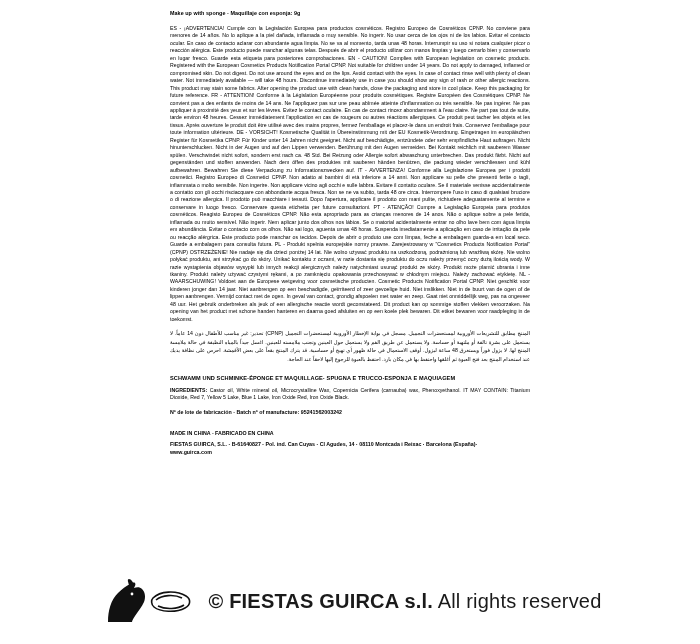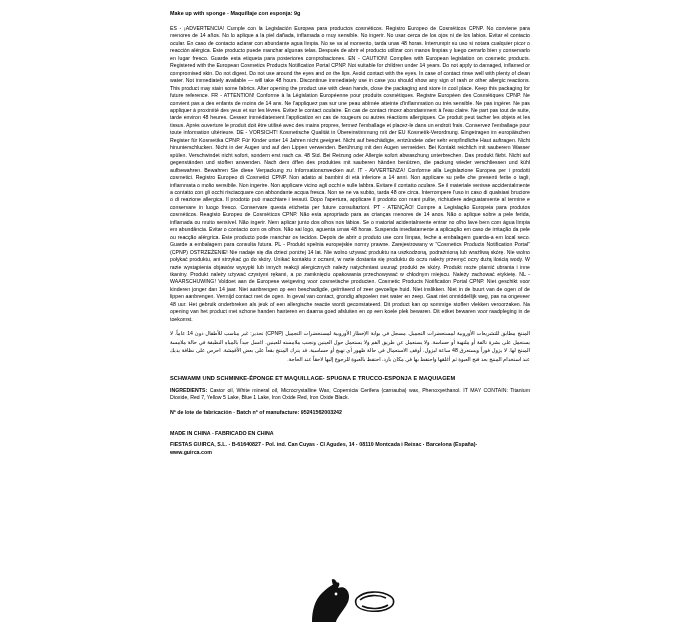--- a/index.html
+++ b/index.html
@@ -183,6 +183,10 @@
           </g>
         </svg>
       </div>
+      <div class="footer-text">
+        <span class="brand">© FIESTAS GUIRCA s.l.</span>
+        <span class="rights">All rights reserved</span>
+      </div>
     </div>
   </div>
 

